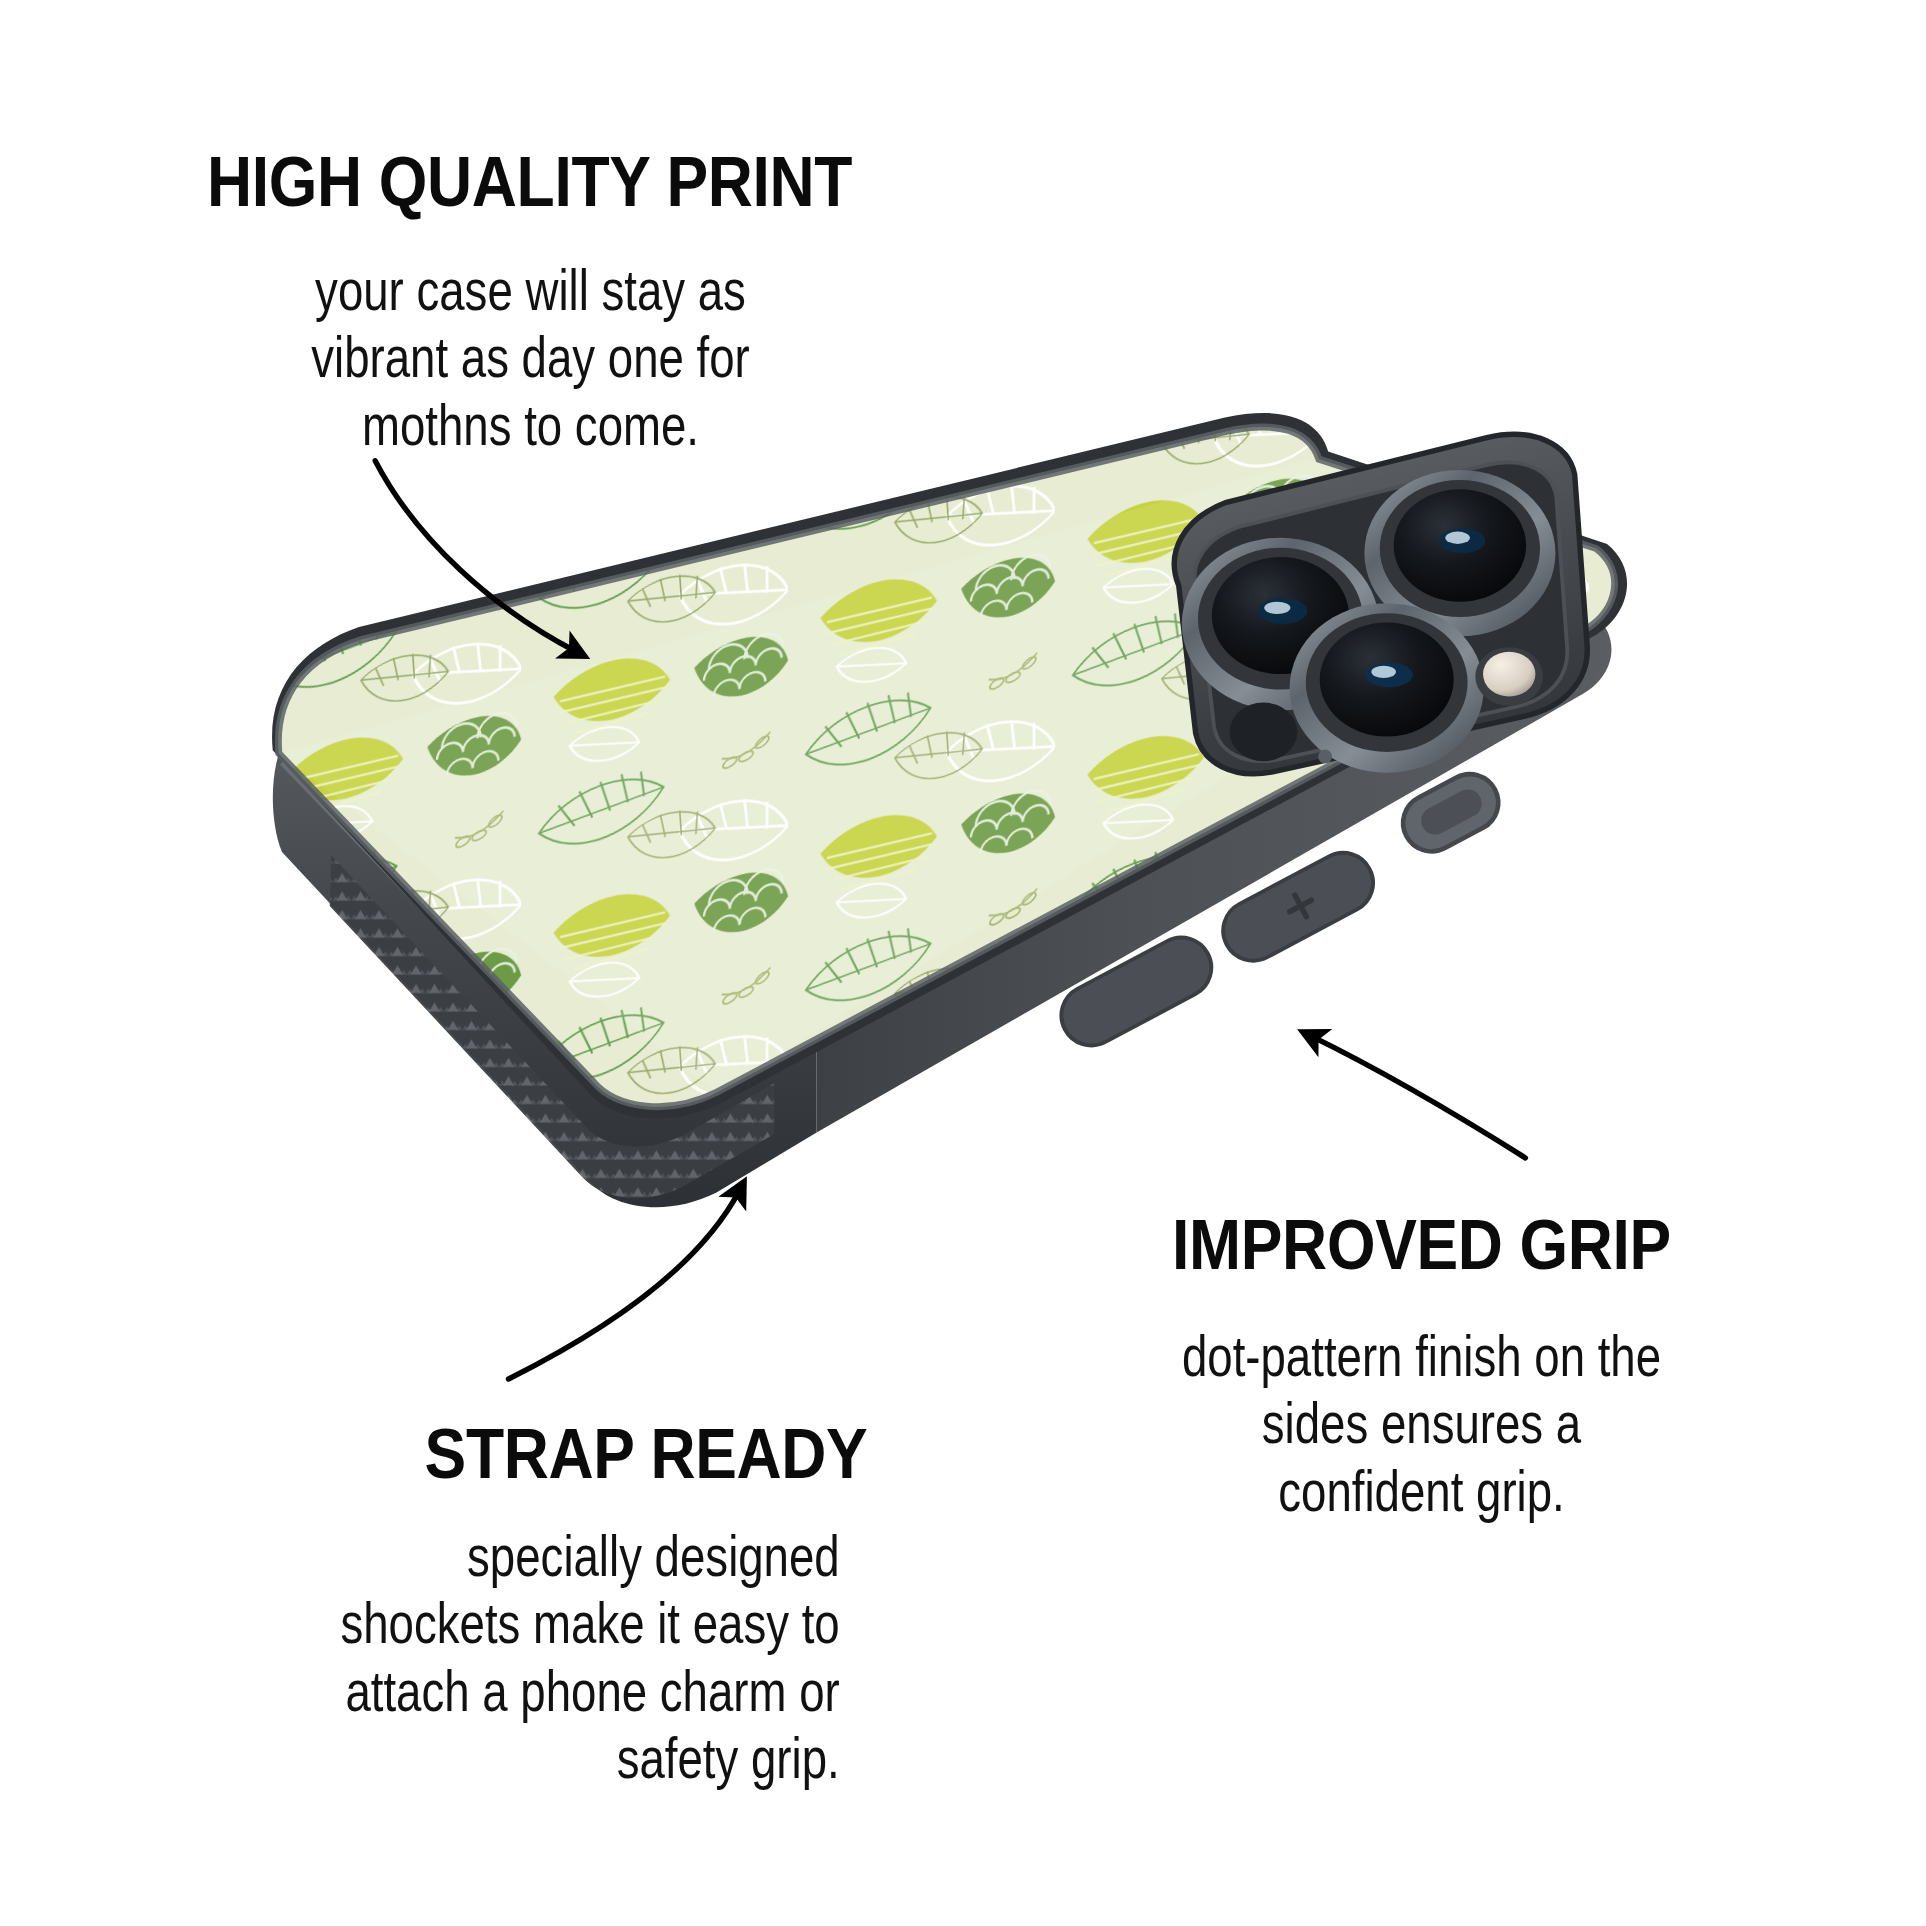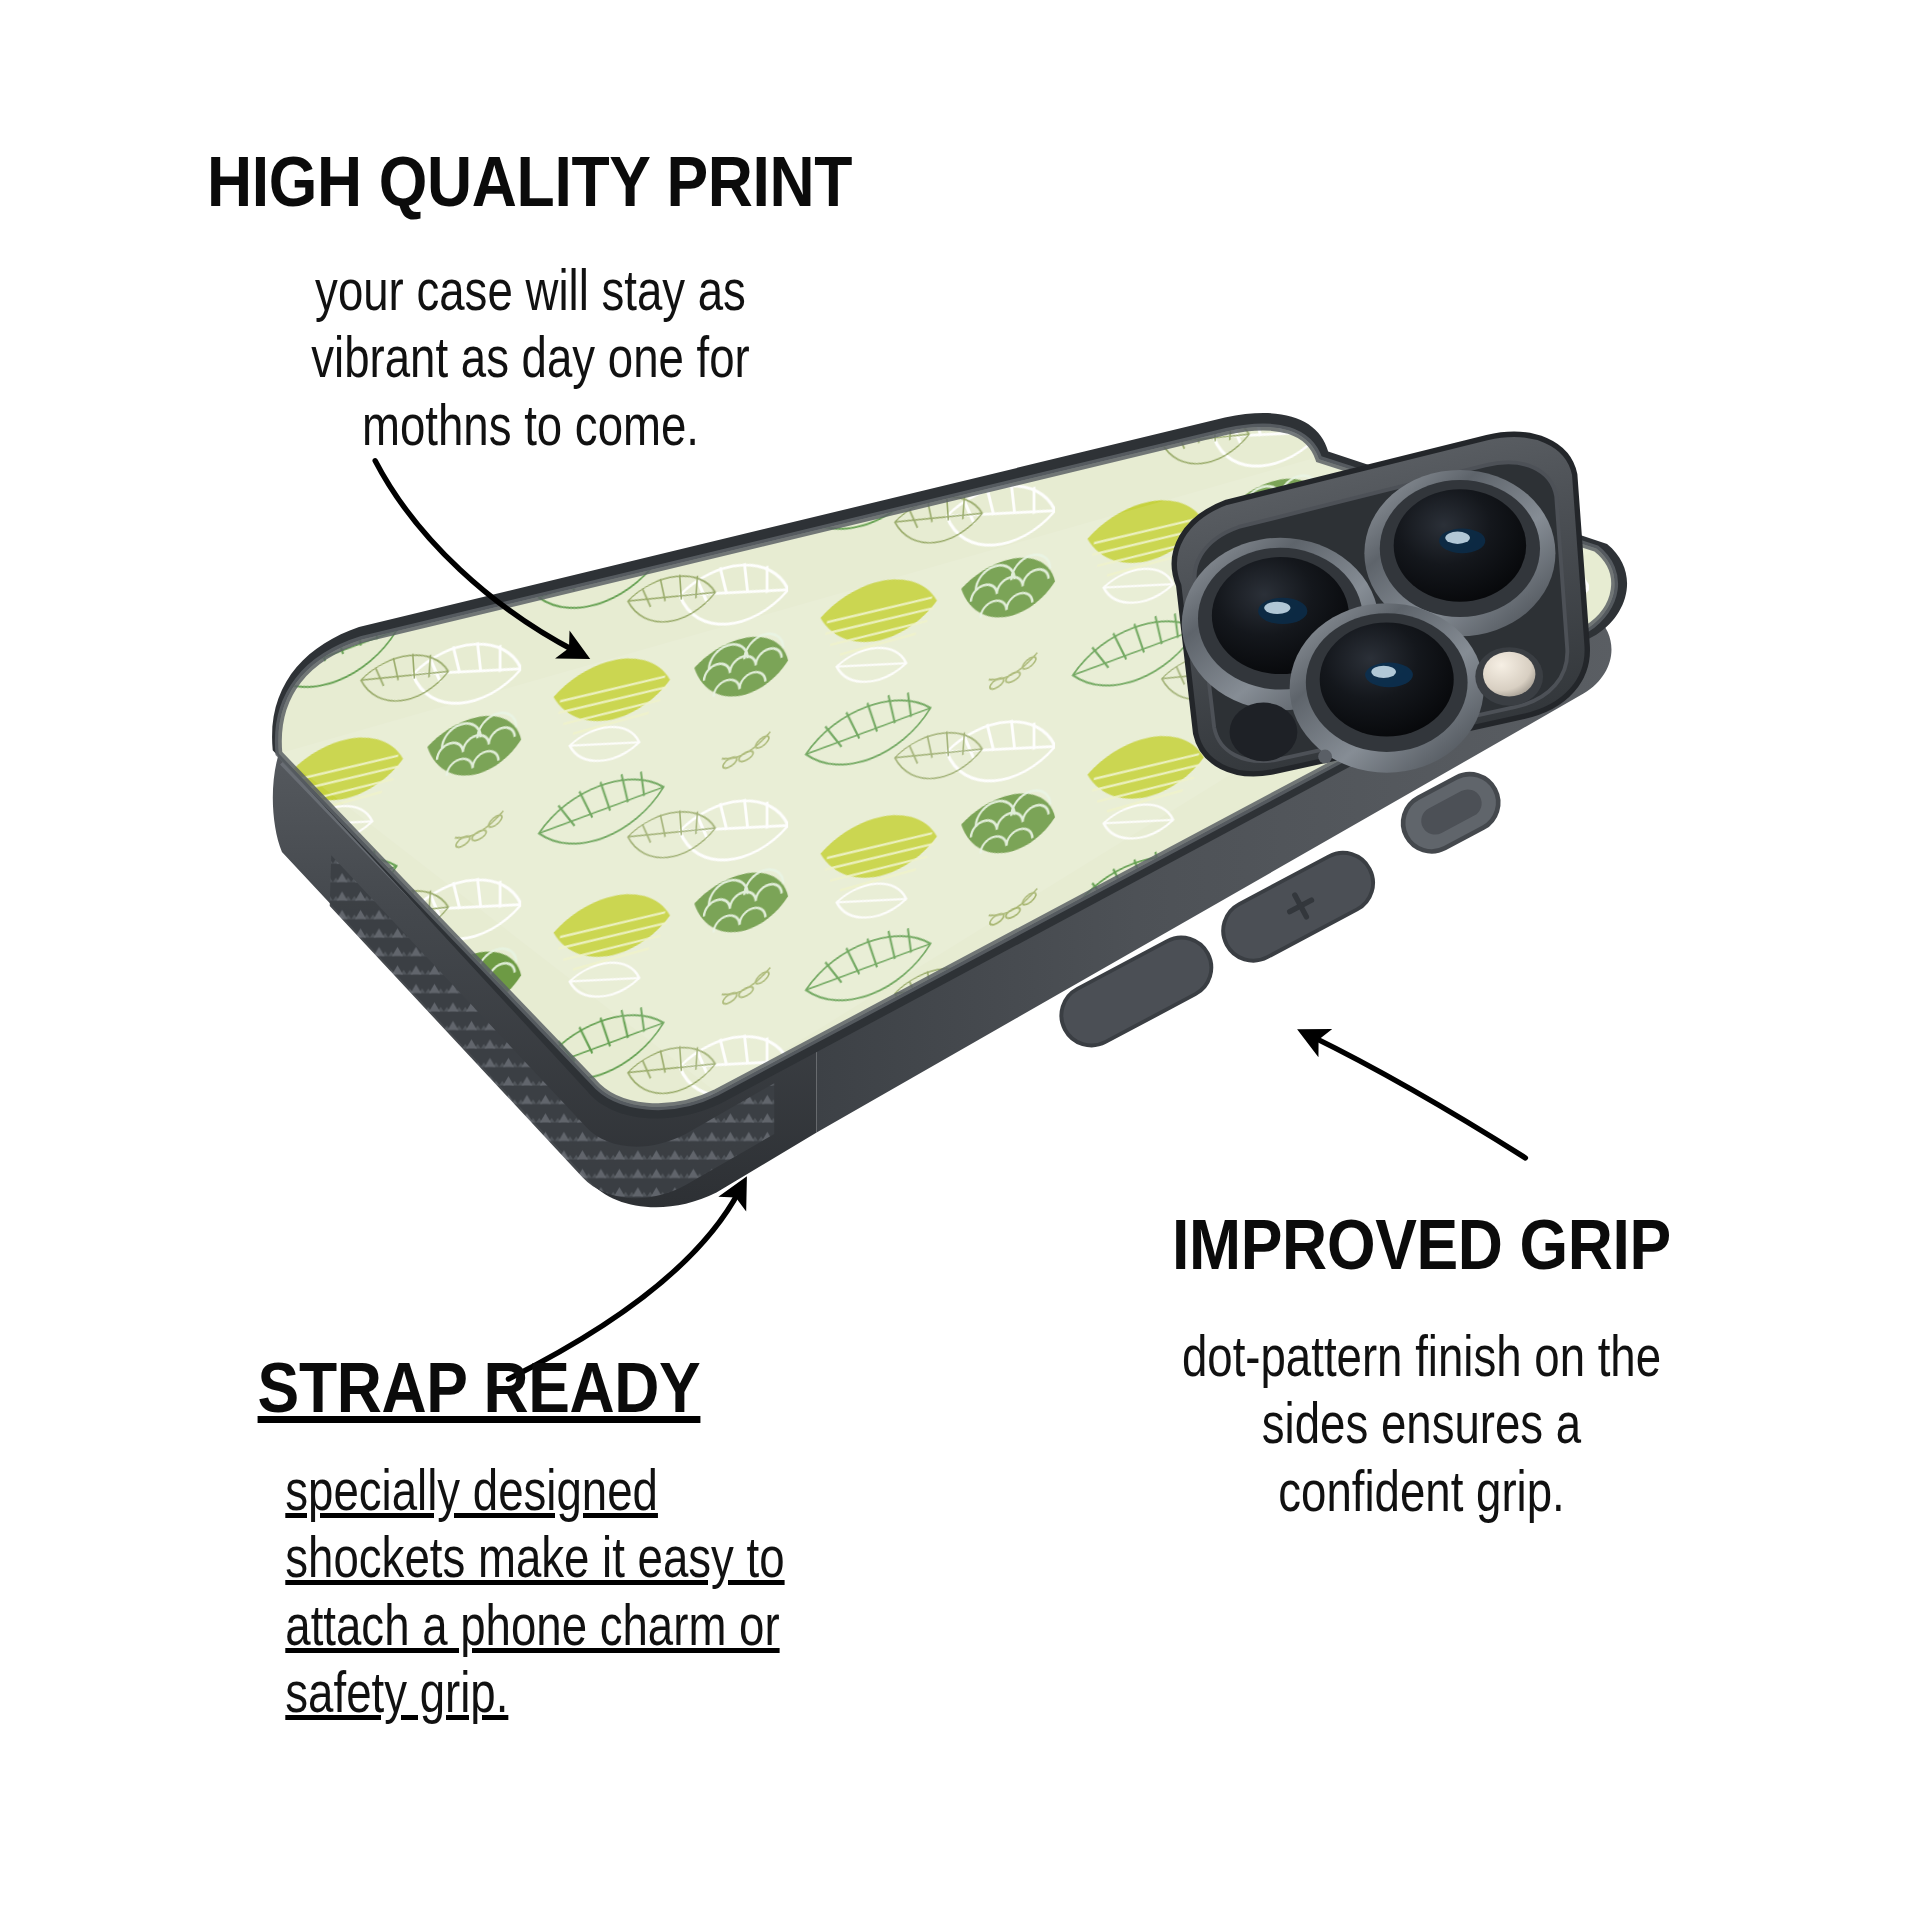--- a/index.html
+++ b/index.html
@@ -36,7 +36,7 @@
             transform-origin:center center;margin-left:-54px;}
 
   
-  #b2{left:216px;top:1352px;width:693px;text-align:left;text-decoration:underline;}
+  #b2{left:216px;top:1418px;width:693px;text-align:right;}
   #b2 .heading{font-size:71px;transform-origin:center center;}
   #b2 .body{font-size:57px;margin-top:34px;transform-origin:center center;}
 

